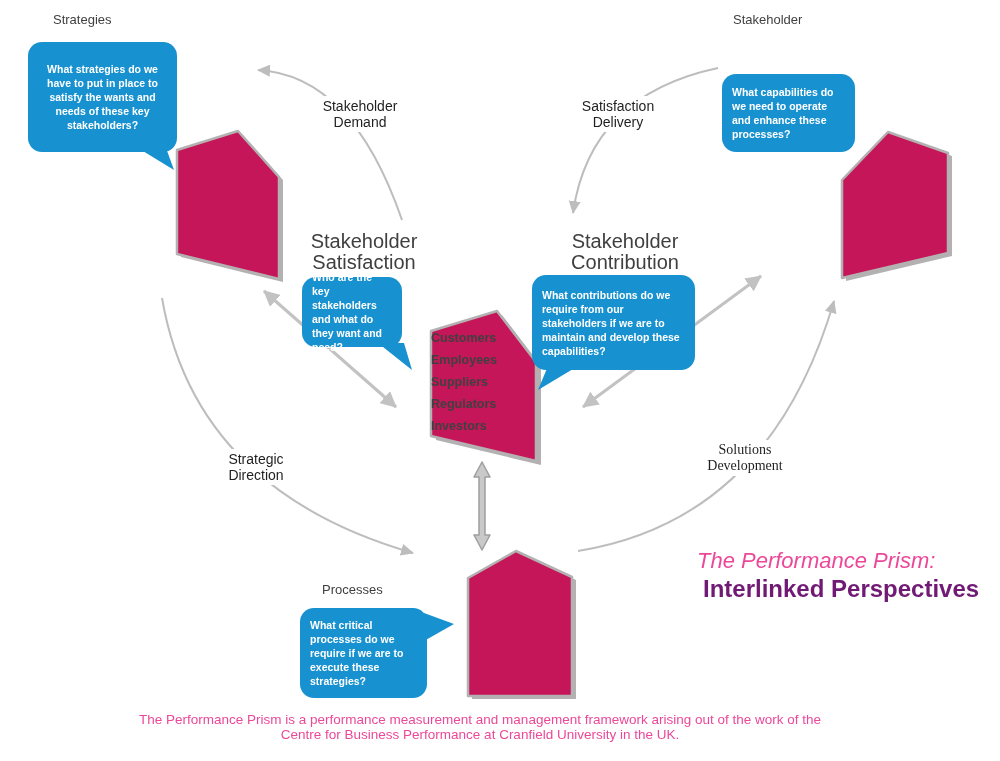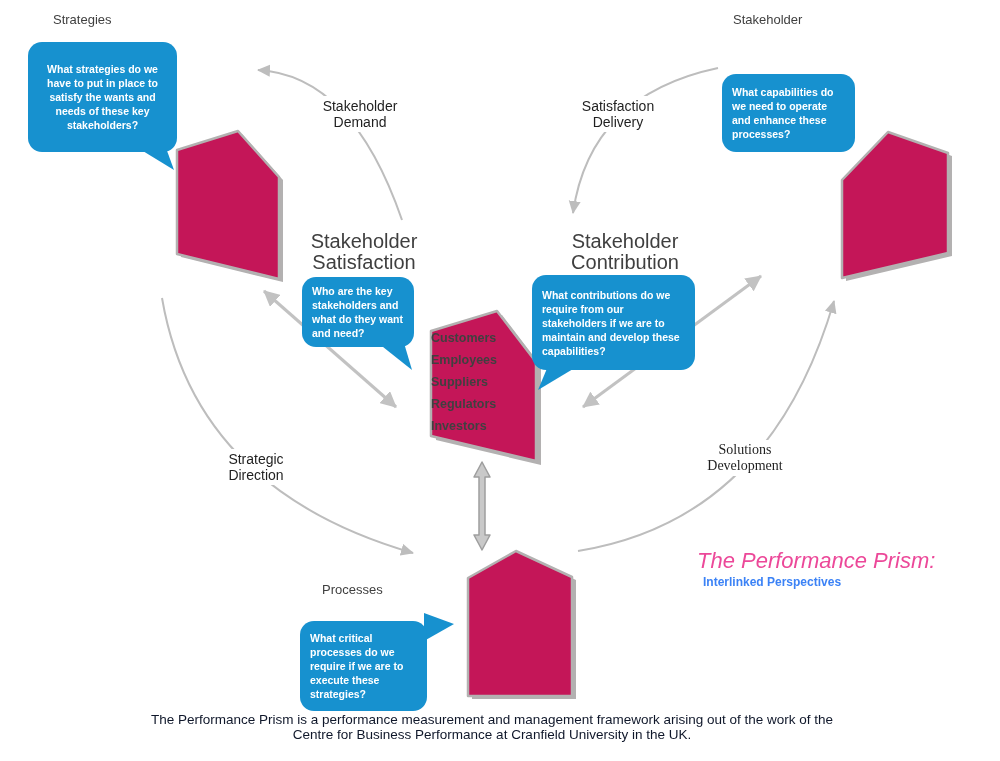--- a/index.html
+++ b/index.html
@@ -90,7 +90,7 @@
   <div class="abs bubble" style="left:722px;top:42px;width:133px;height:78px;margin-top:32px;">
     <span>What capabilities do we need to operate and enhance these processes?</span>
   </div>
-  <div class="abs bubble" style="left:302px;top:277px;width:112px;height:70px;">
+  <div class="abs bubble" style="left:302px;top:277px;width:100px;height:70px;">
     <span>Who are the key stakeholders and what do they want and need?</span>
   </div>
   <div class="abs bubble" style="left:532px;top:275px;width:163px;height:95px;">

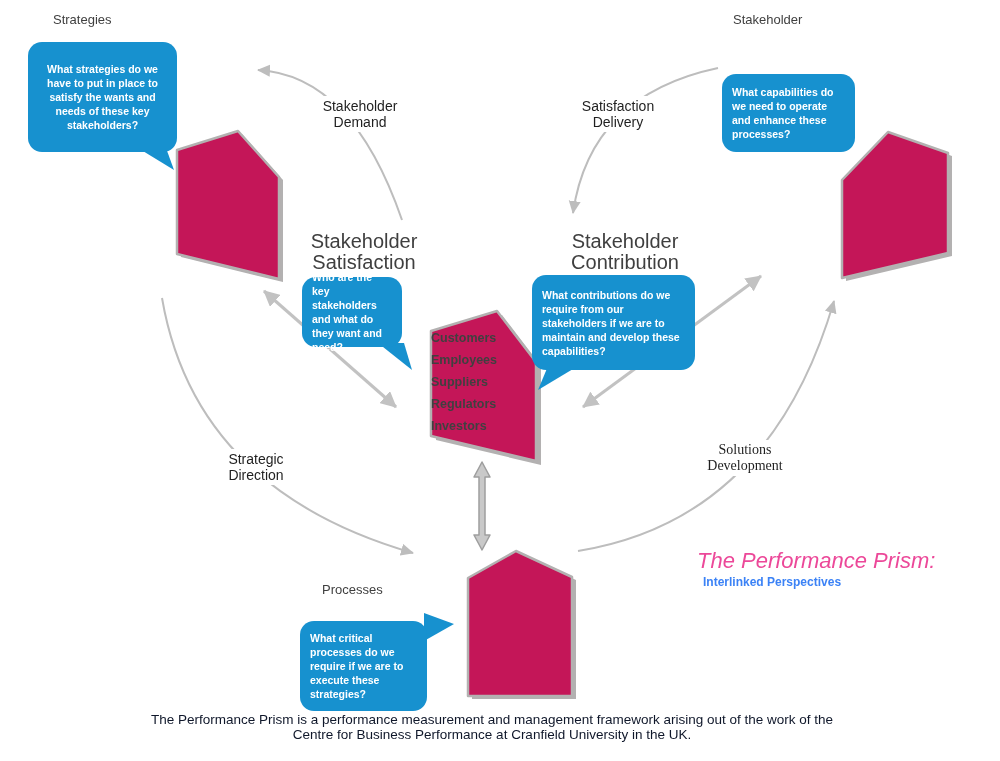--- a/index.html
+++ b/index.html
@@ -18,7 +18,7 @@
   .stake-list{z-index:4;text-align:left;color:#404040;font-weight:bold;font-size:12.5px;}
   .stake-list div{line-height:22px;}
   .title-main{color:#ec4899;font-size:22px;white-space:nowrap;font-style:italic;}
-  .title-sub{color:#3b82f6;font-size:12px;font-weight:bold;white-space:nowrap;}
+  .title-sub{color:#701a75;font-size:24px;font-weight:bold;white-space:nowrap;}
   .footer{left:0;top:712px;width:960px;text-align:center;color:#0f172a;
           font-size:13.5px;line-height:15px;z-index:3;padding-left:12px;}
 </style>

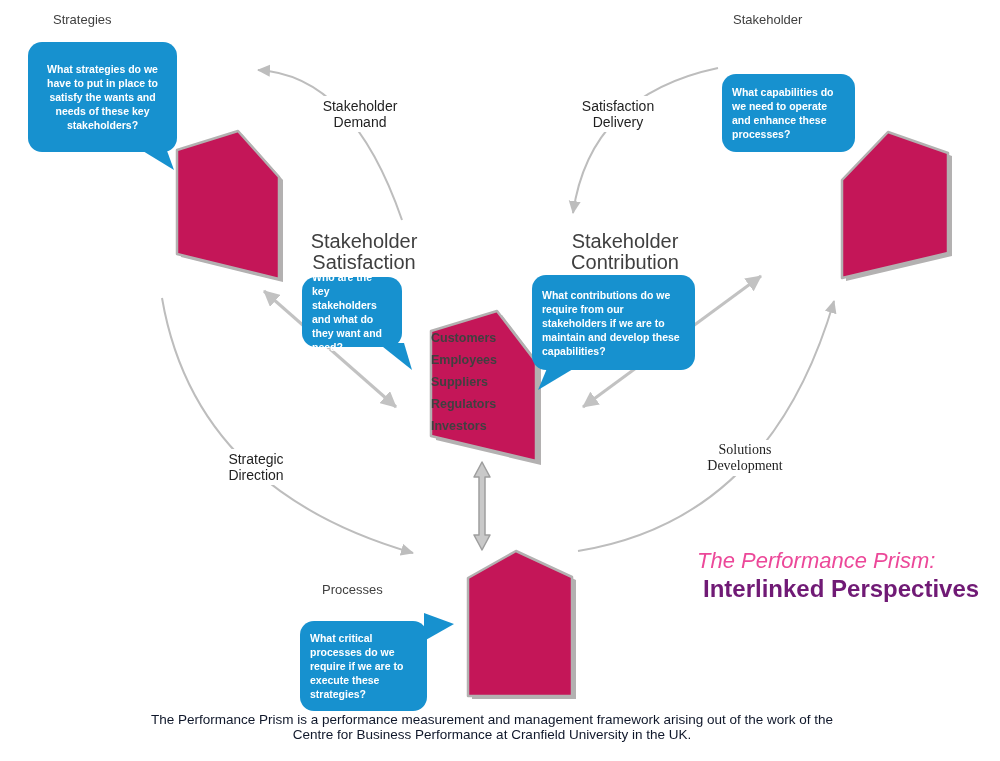--- a/index.html
+++ b/index.html
@@ -96,7 +96,7 @@
   <div class="abs bubble" style="left:532px;top:275px;width:163px;height:95px;">
     <span>What contributions do we require from our stakeholders if we are to maintain and develop these capabilities?</span>
   </div>
-  <div class="abs bubble" style="left:300px;top:608px;width:127px;height:90px;margin-top:13px;">
+  <div class="abs bubble" style="left:300px;top:608px;width:127px;height:90px;">
     <span>What critical processes do we require if we are to execute these strategies?</span>
   </div>
 

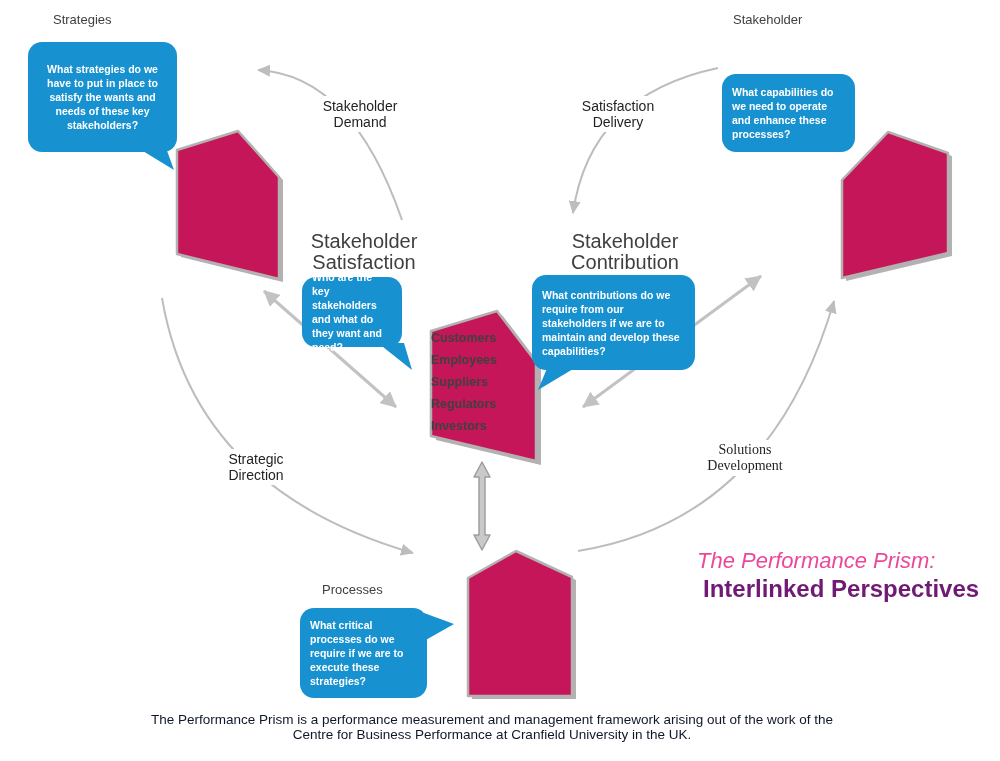--- a/index.html
+++ b/index.html
@@ -19,8 +19,8 @@
   .stake-list div{line-height:22px;}
   .title-main{color:#ec4899;font-size:22px;white-space:nowrap;font-style:italic;}
   .title-sub{color:#701a75;font-size:24px;font-weight:bold;white-space:nowrap;}
-  .footer{left:0;top:712px;width:960px;text-align:center;color:#0f172a;
-          font-size:13.5px;line-height:15px;z-index:3;padding-left:12px;}
+  .footer{left:0;top:712px;width:960px;text-align:center;color:#ec4899;
+          font-size:13.5px;line-height:15px;z-index:3;}
 </style>
 </head>
 <body>

